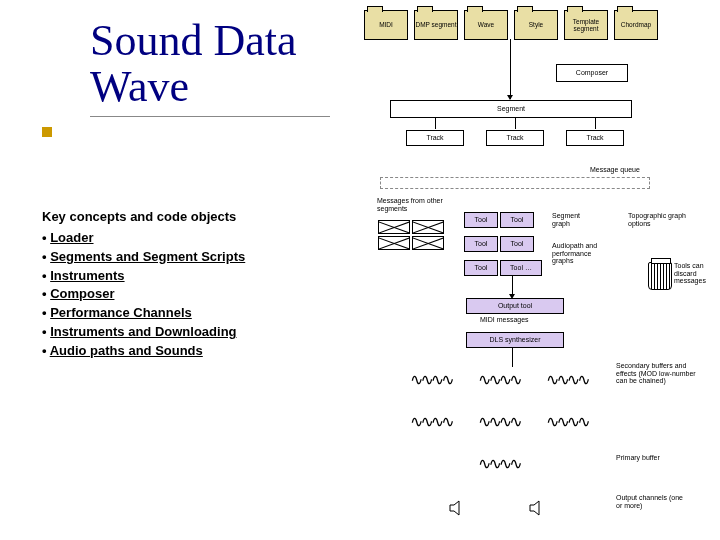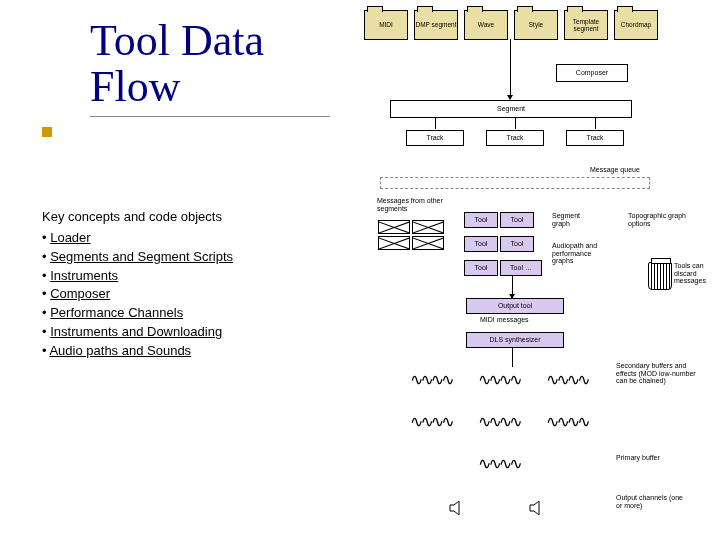--- a/index.html
+++ b/index.html
@@ -162,7 +162,7 @@
 </head>
 <body>
 
-<div class="title">Tool Data Flow</div>
+<div class="title">Sound Data Wave</div>
 <div class="title-dot"></div>
 
 <div class="concepts">

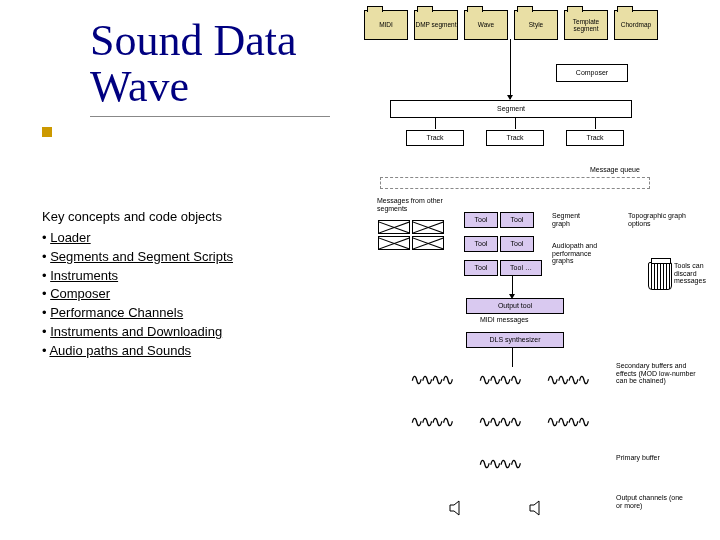--- a/index.html
+++ b/index.html
@@ -39,6 +39,7 @@
     font-size: 13px;
     color: #000;
     line-height: 1.45;
+    font-weight: bold;
   }
   .concepts .hdr { display:block; margin-bottom:2px;}
   .concepts a {

